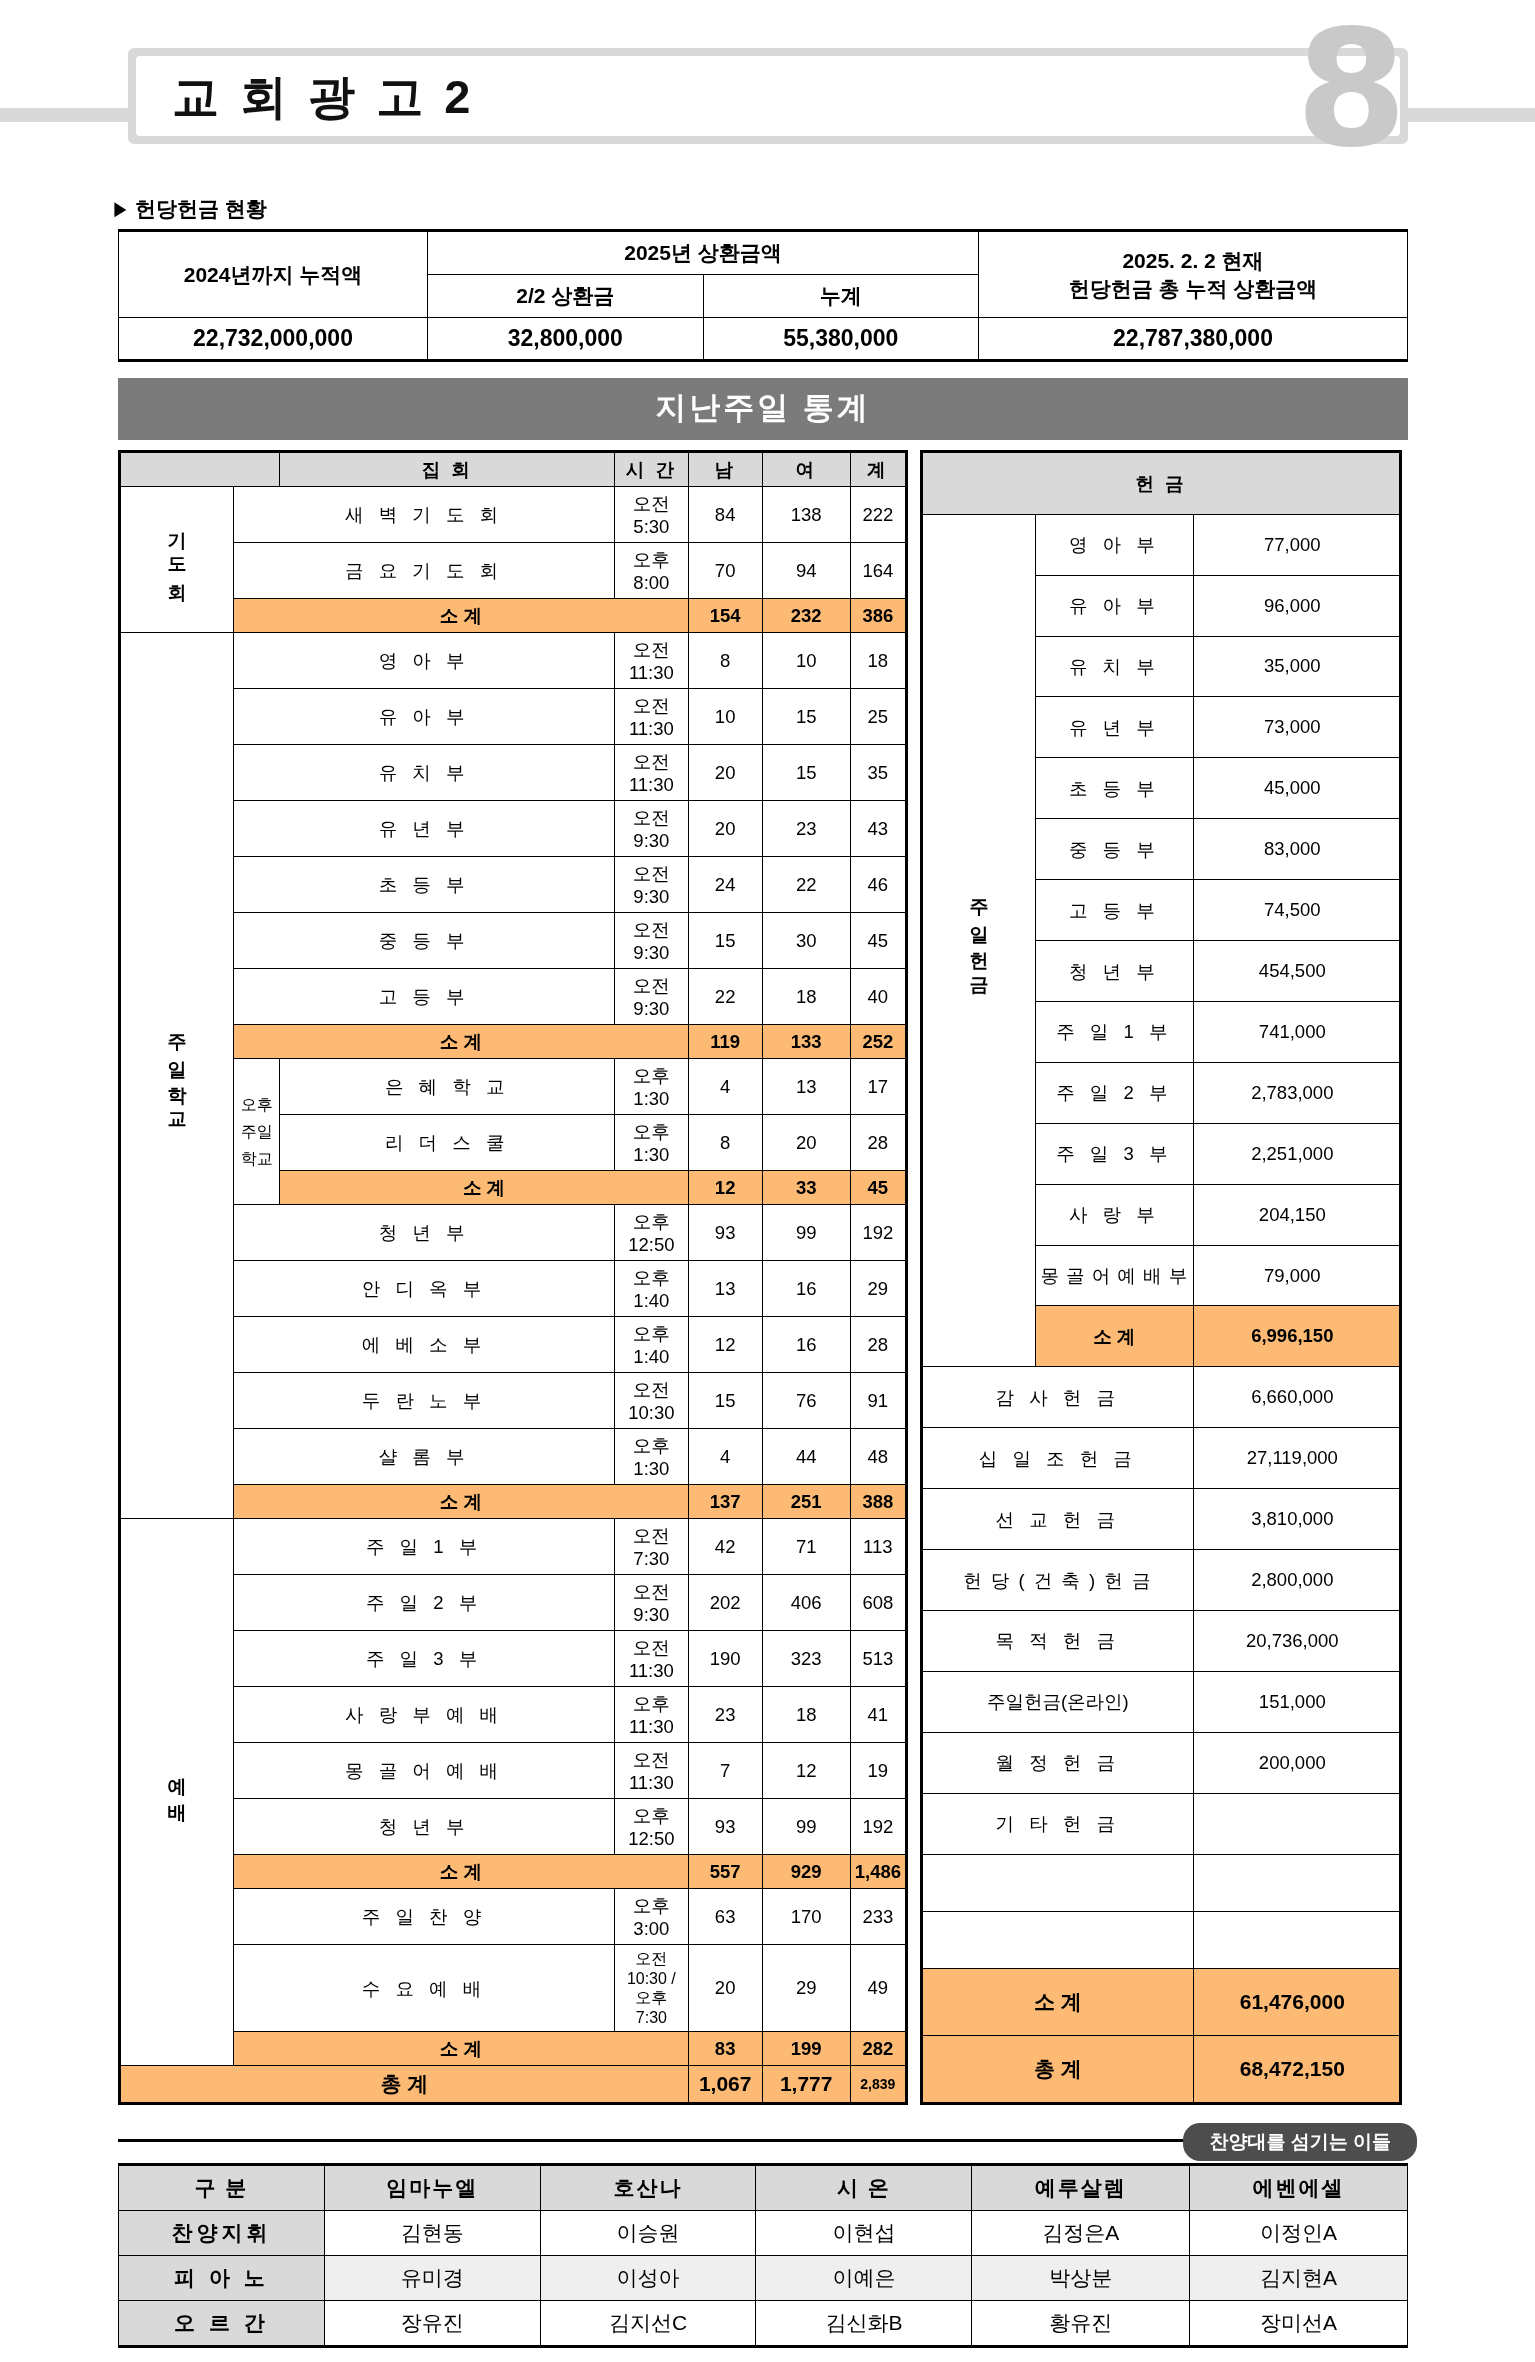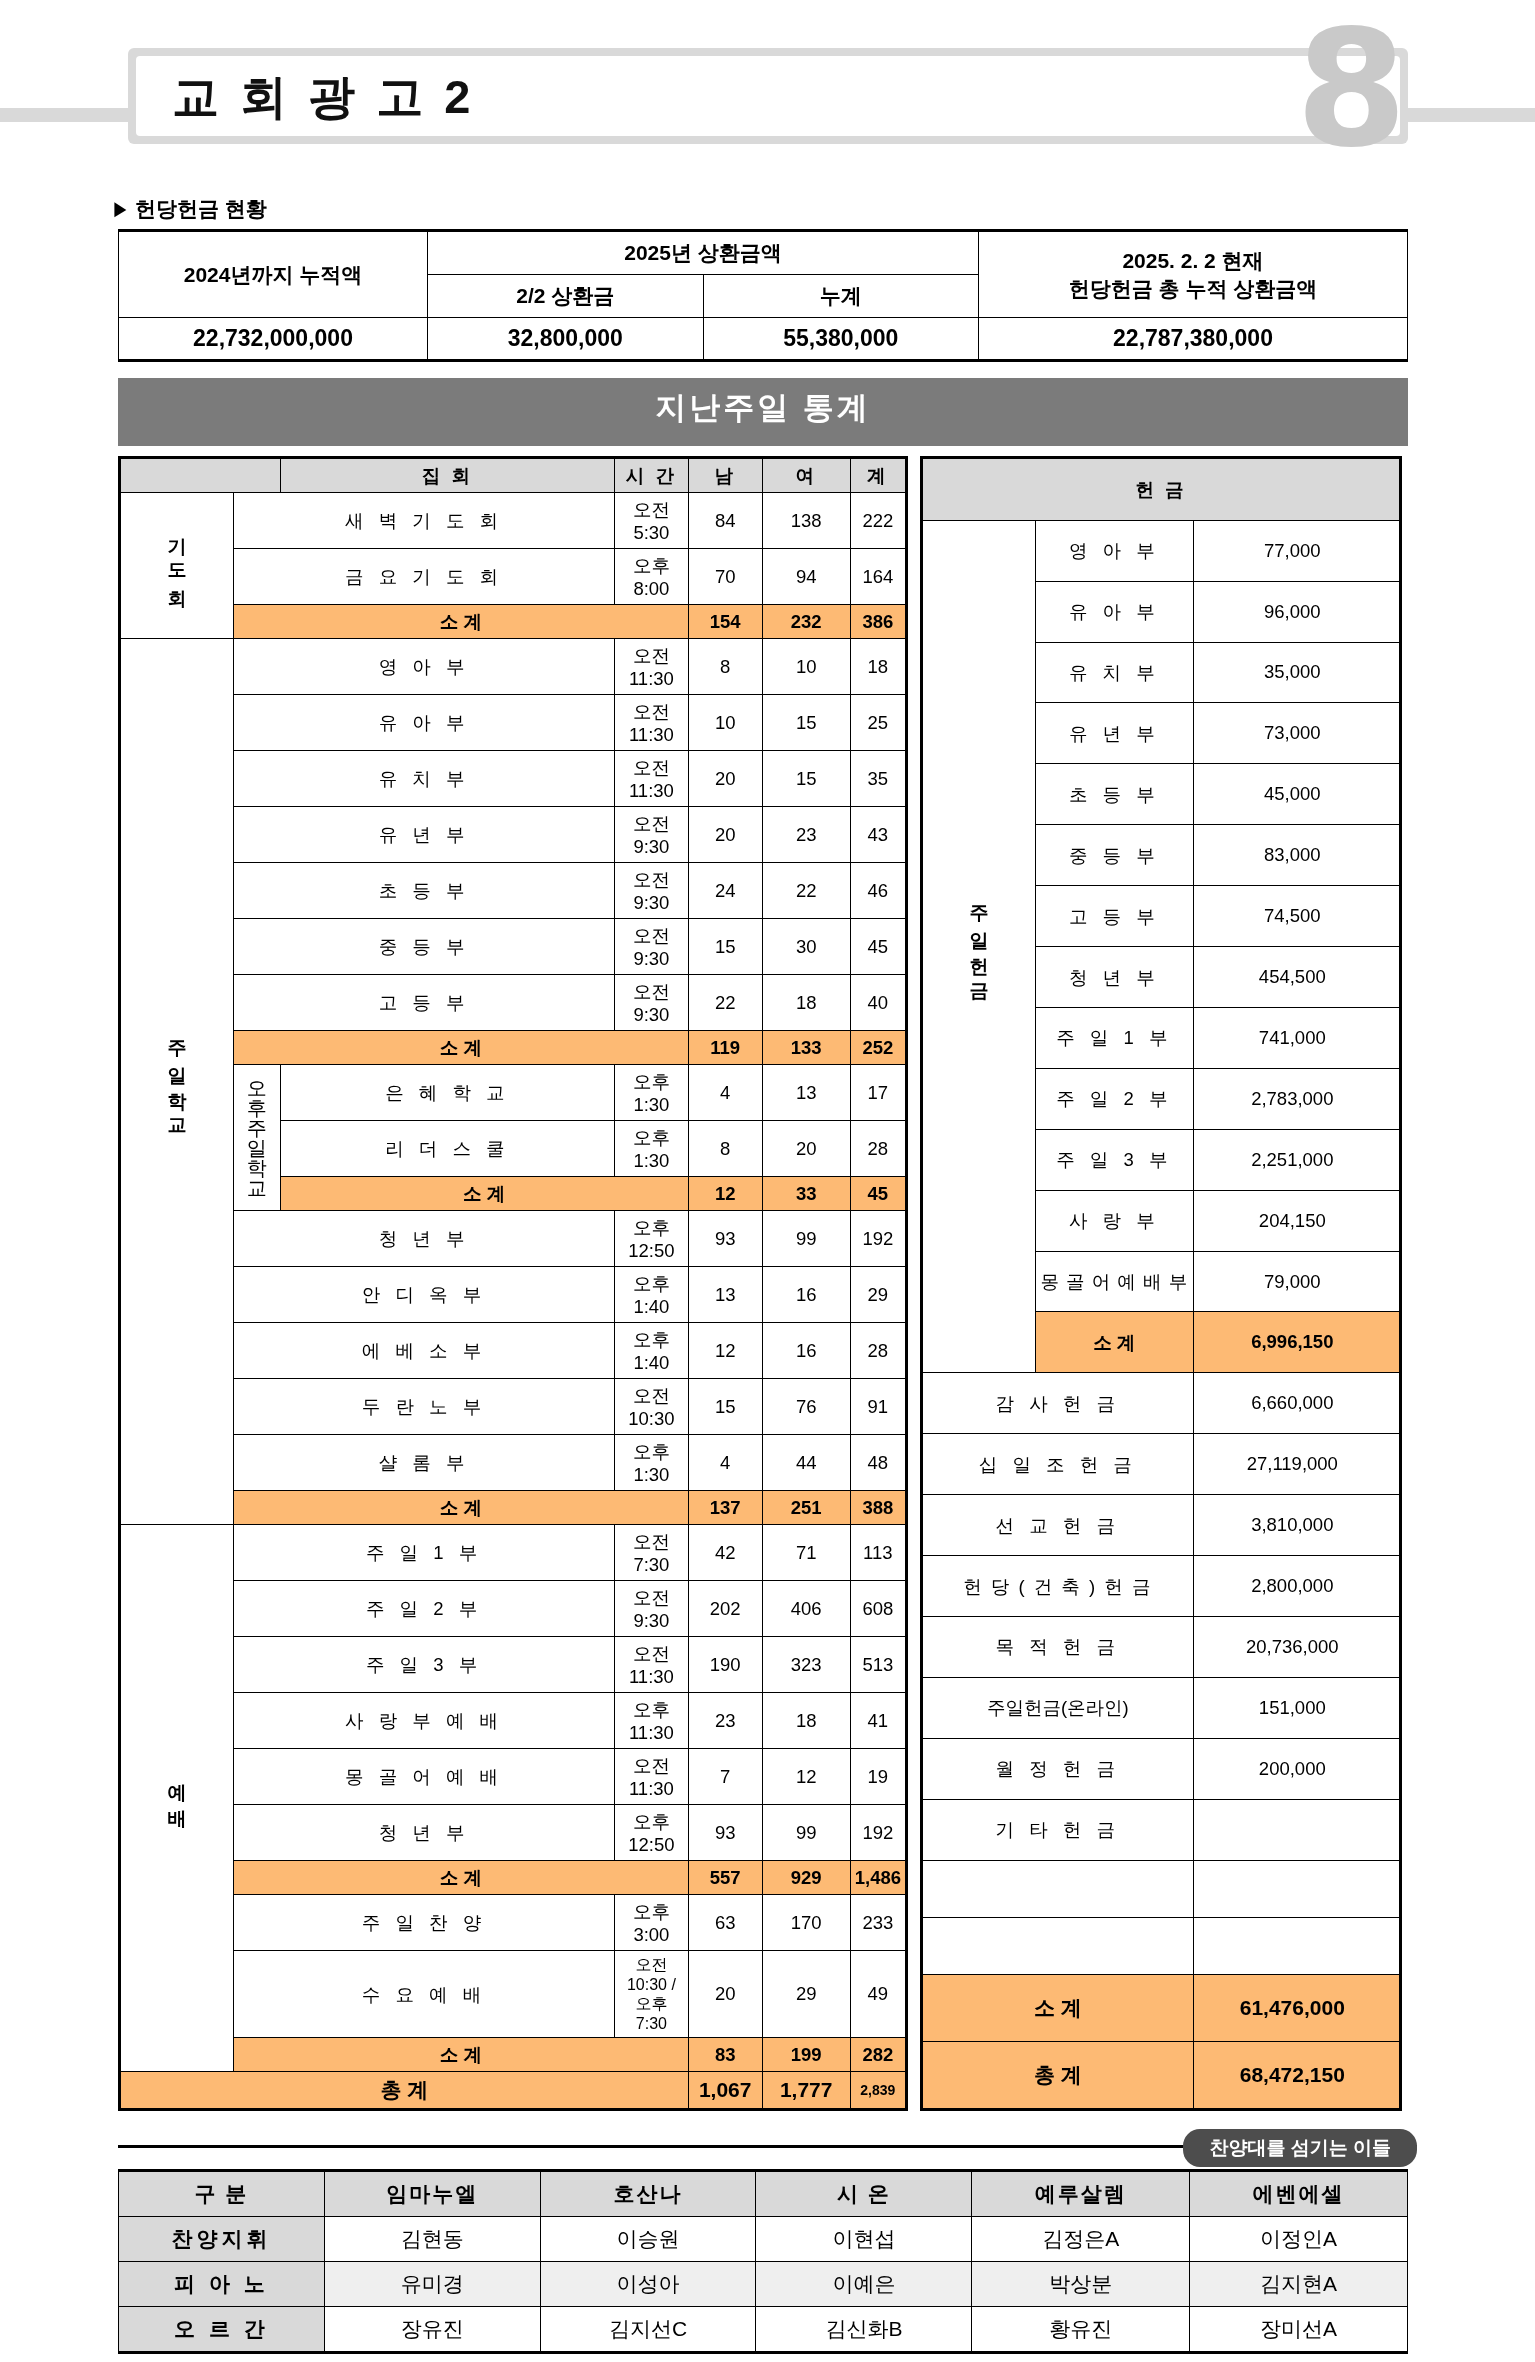--- a/index.html
+++ b/index.html
@@ -114,7 +114,7 @@
     font-size: 31px;
     font-weight: bold;
     letter-spacing: 3px;
-    padding: 9px 0 17px;
+    padding: 9px 0 11px;
     box-sizing: border-box;
   }
 

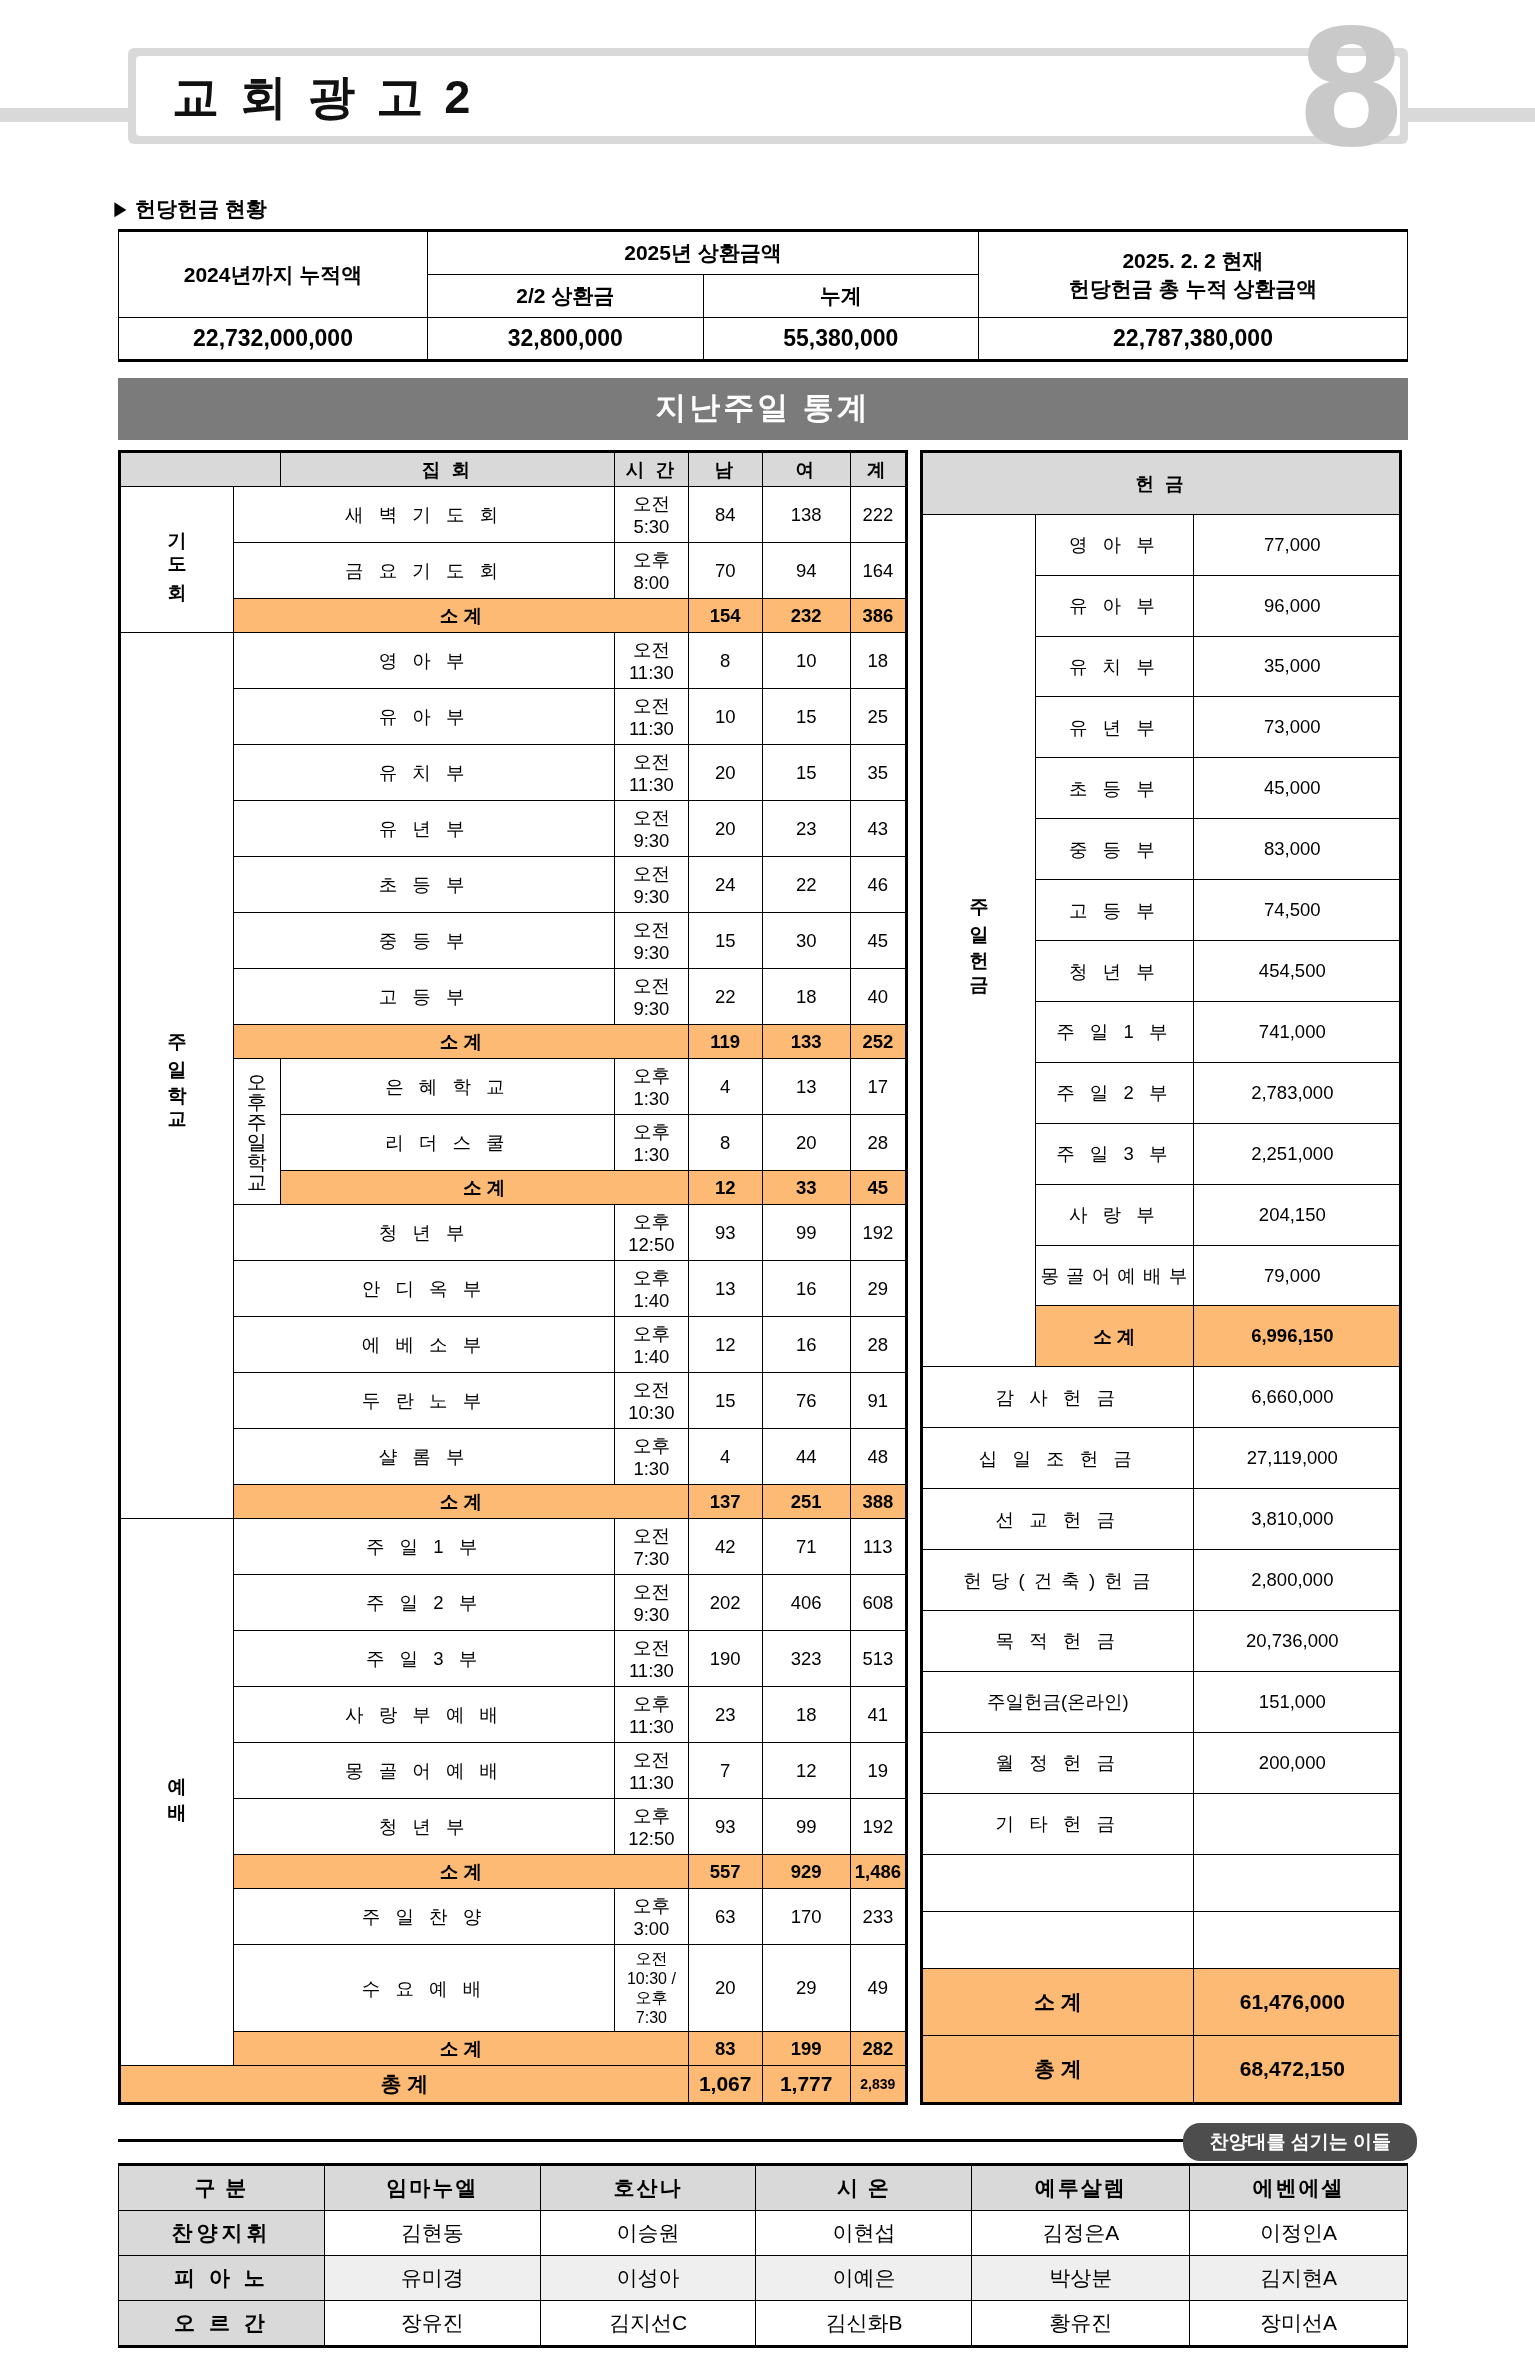--- a/index.html
+++ b/index.html
@@ -348,7 +348,7 @@
       </tr>
 
       <tr>
-        <td rowspan="3" style="font-size:20px;line-height:20px;">오후<br>주일<br>학교</td>
+        <td rowspan="3" style="font-size:16px;line-height:27px;">오후<br>주일<br>학교</td>
         <td colspan="2" class="name-cell">은 혜 학 교</td>
         <td>오후 1:30</td>
         <td>4</td>

